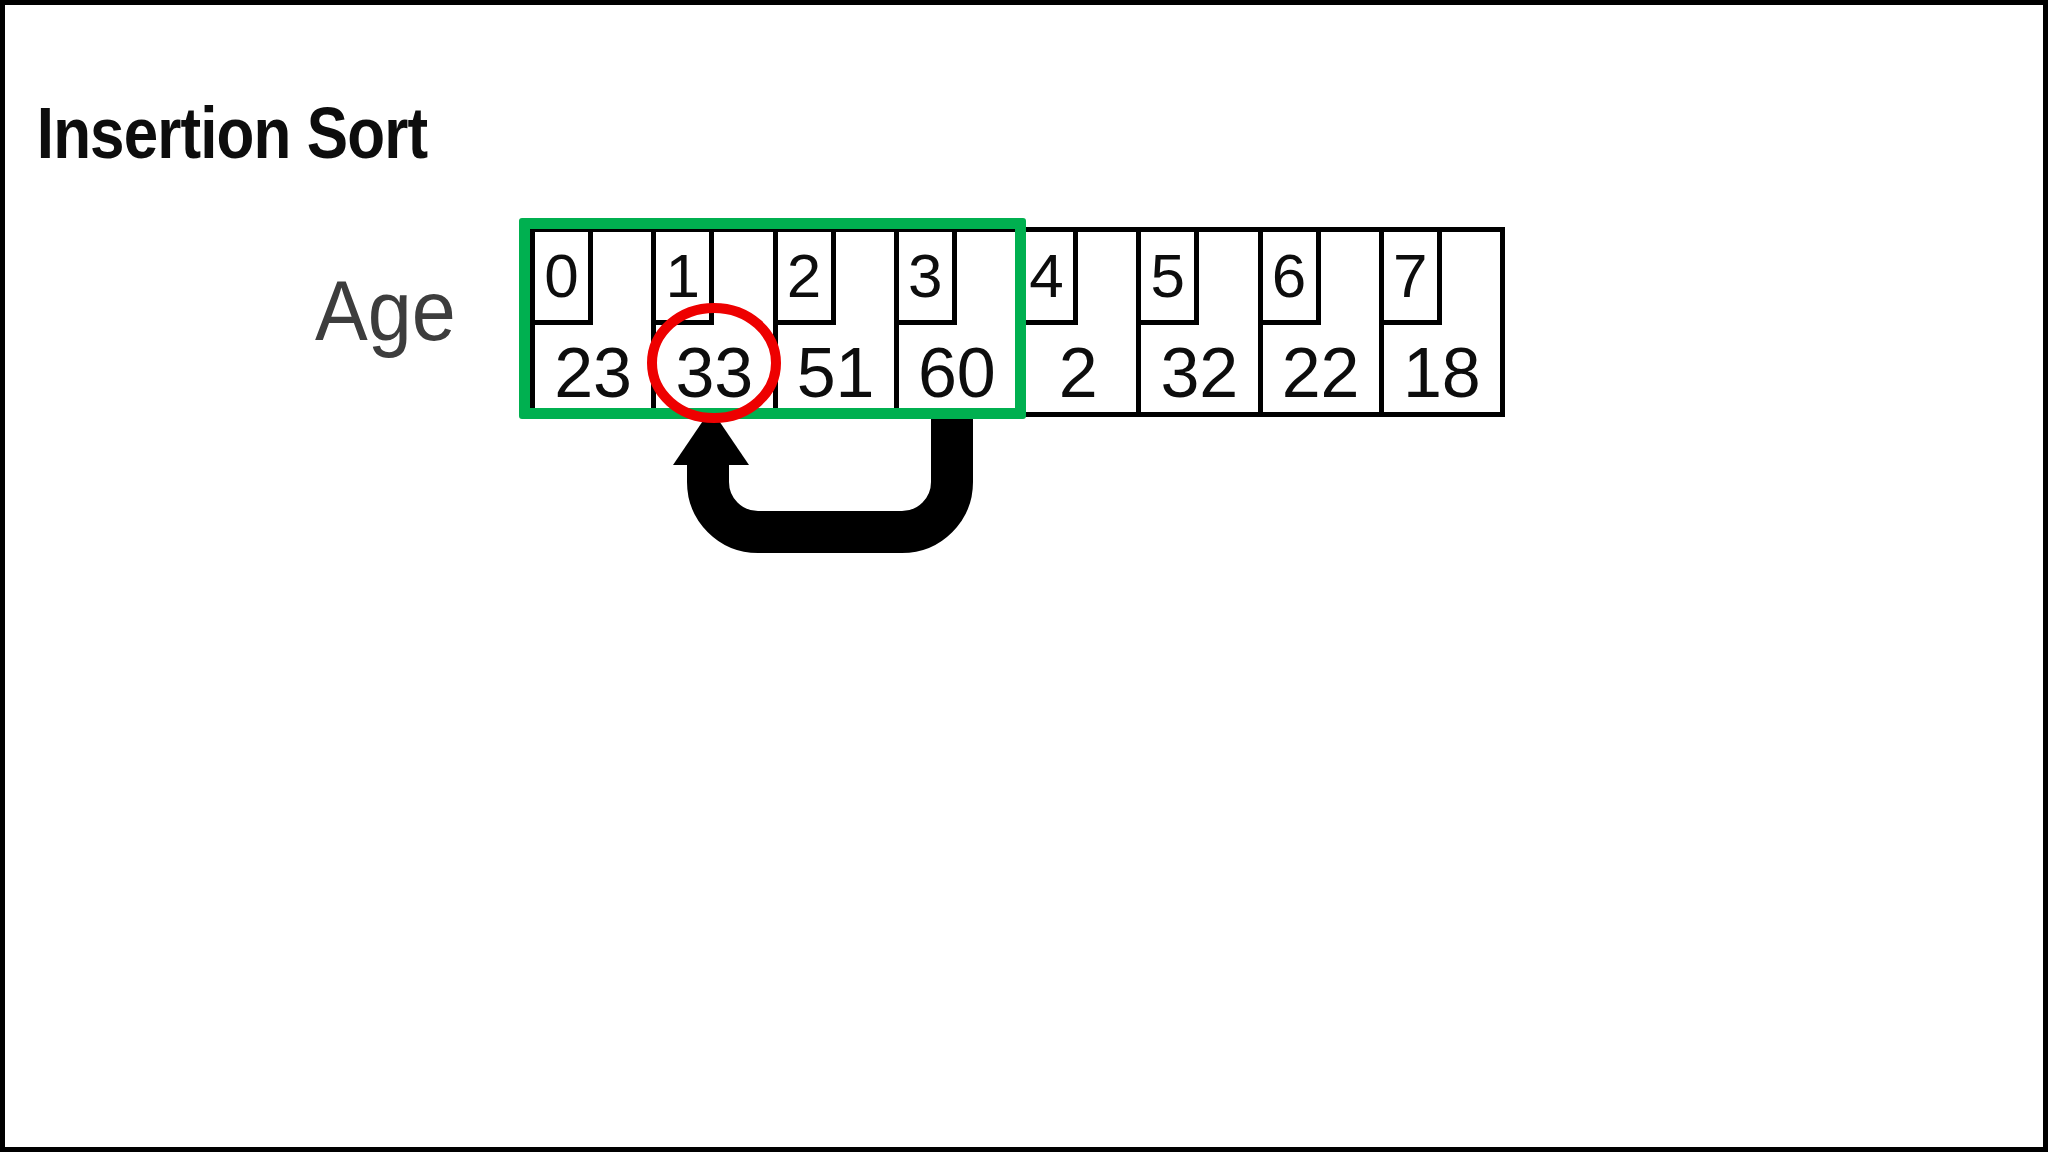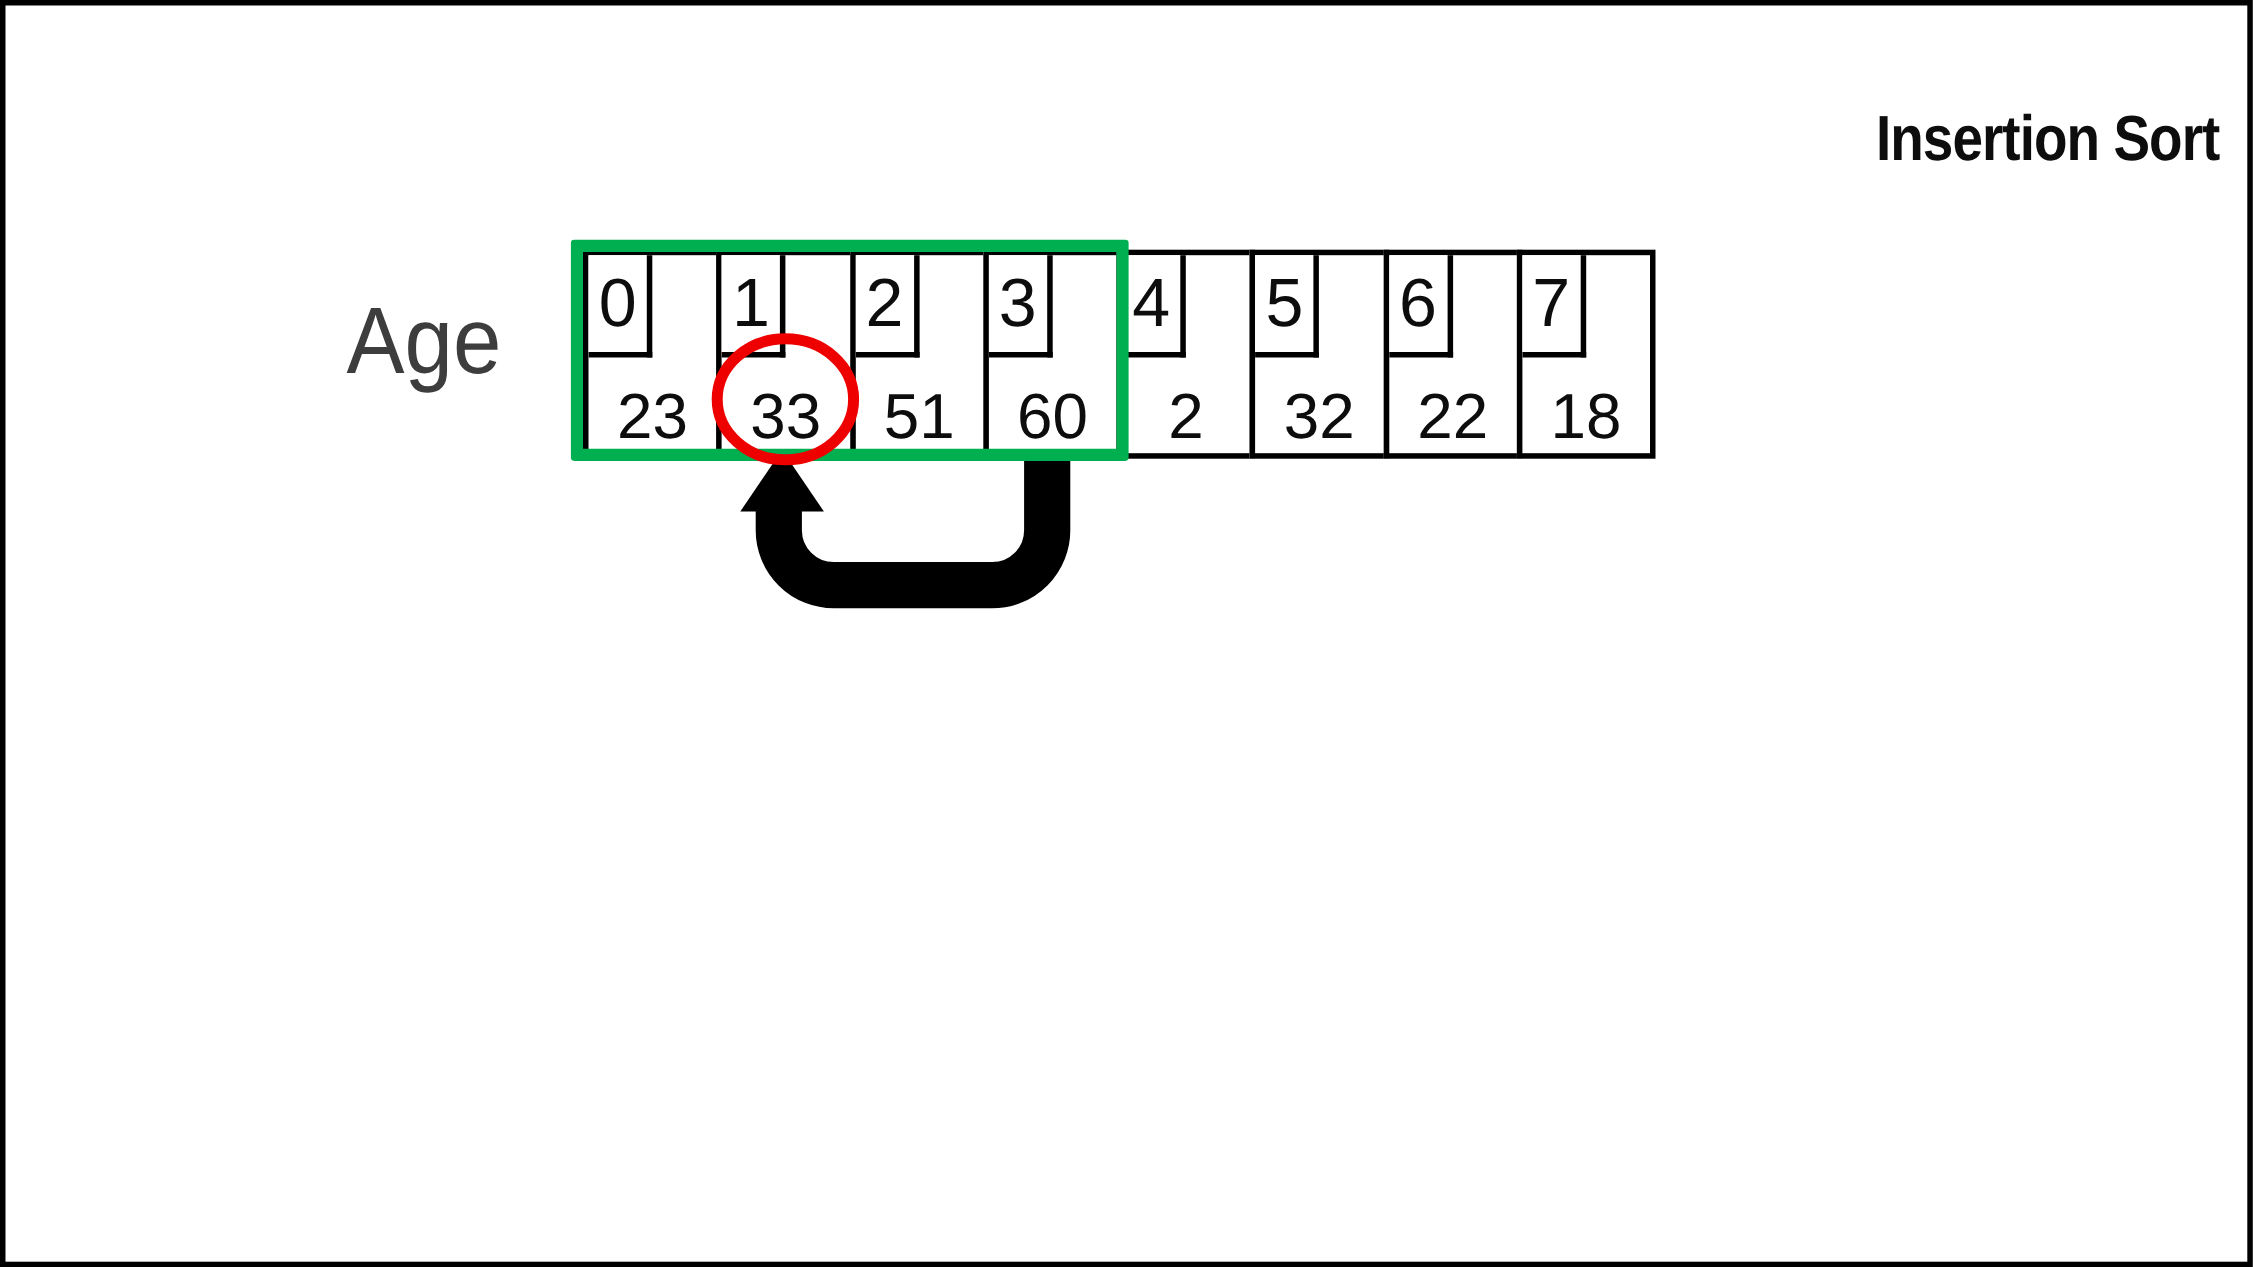--- a/index.html
+++ b/index.html
@@ -25,8 +25,8 @@
     top: 92px;
     left: 0;
     right: 0;
-    text-align: right;
-    font-size: 58px;
+    text-align: left;
+    font-size: 72px;
     font-weight: 700;
     color: #0d0d0d;
     line-height: 1;

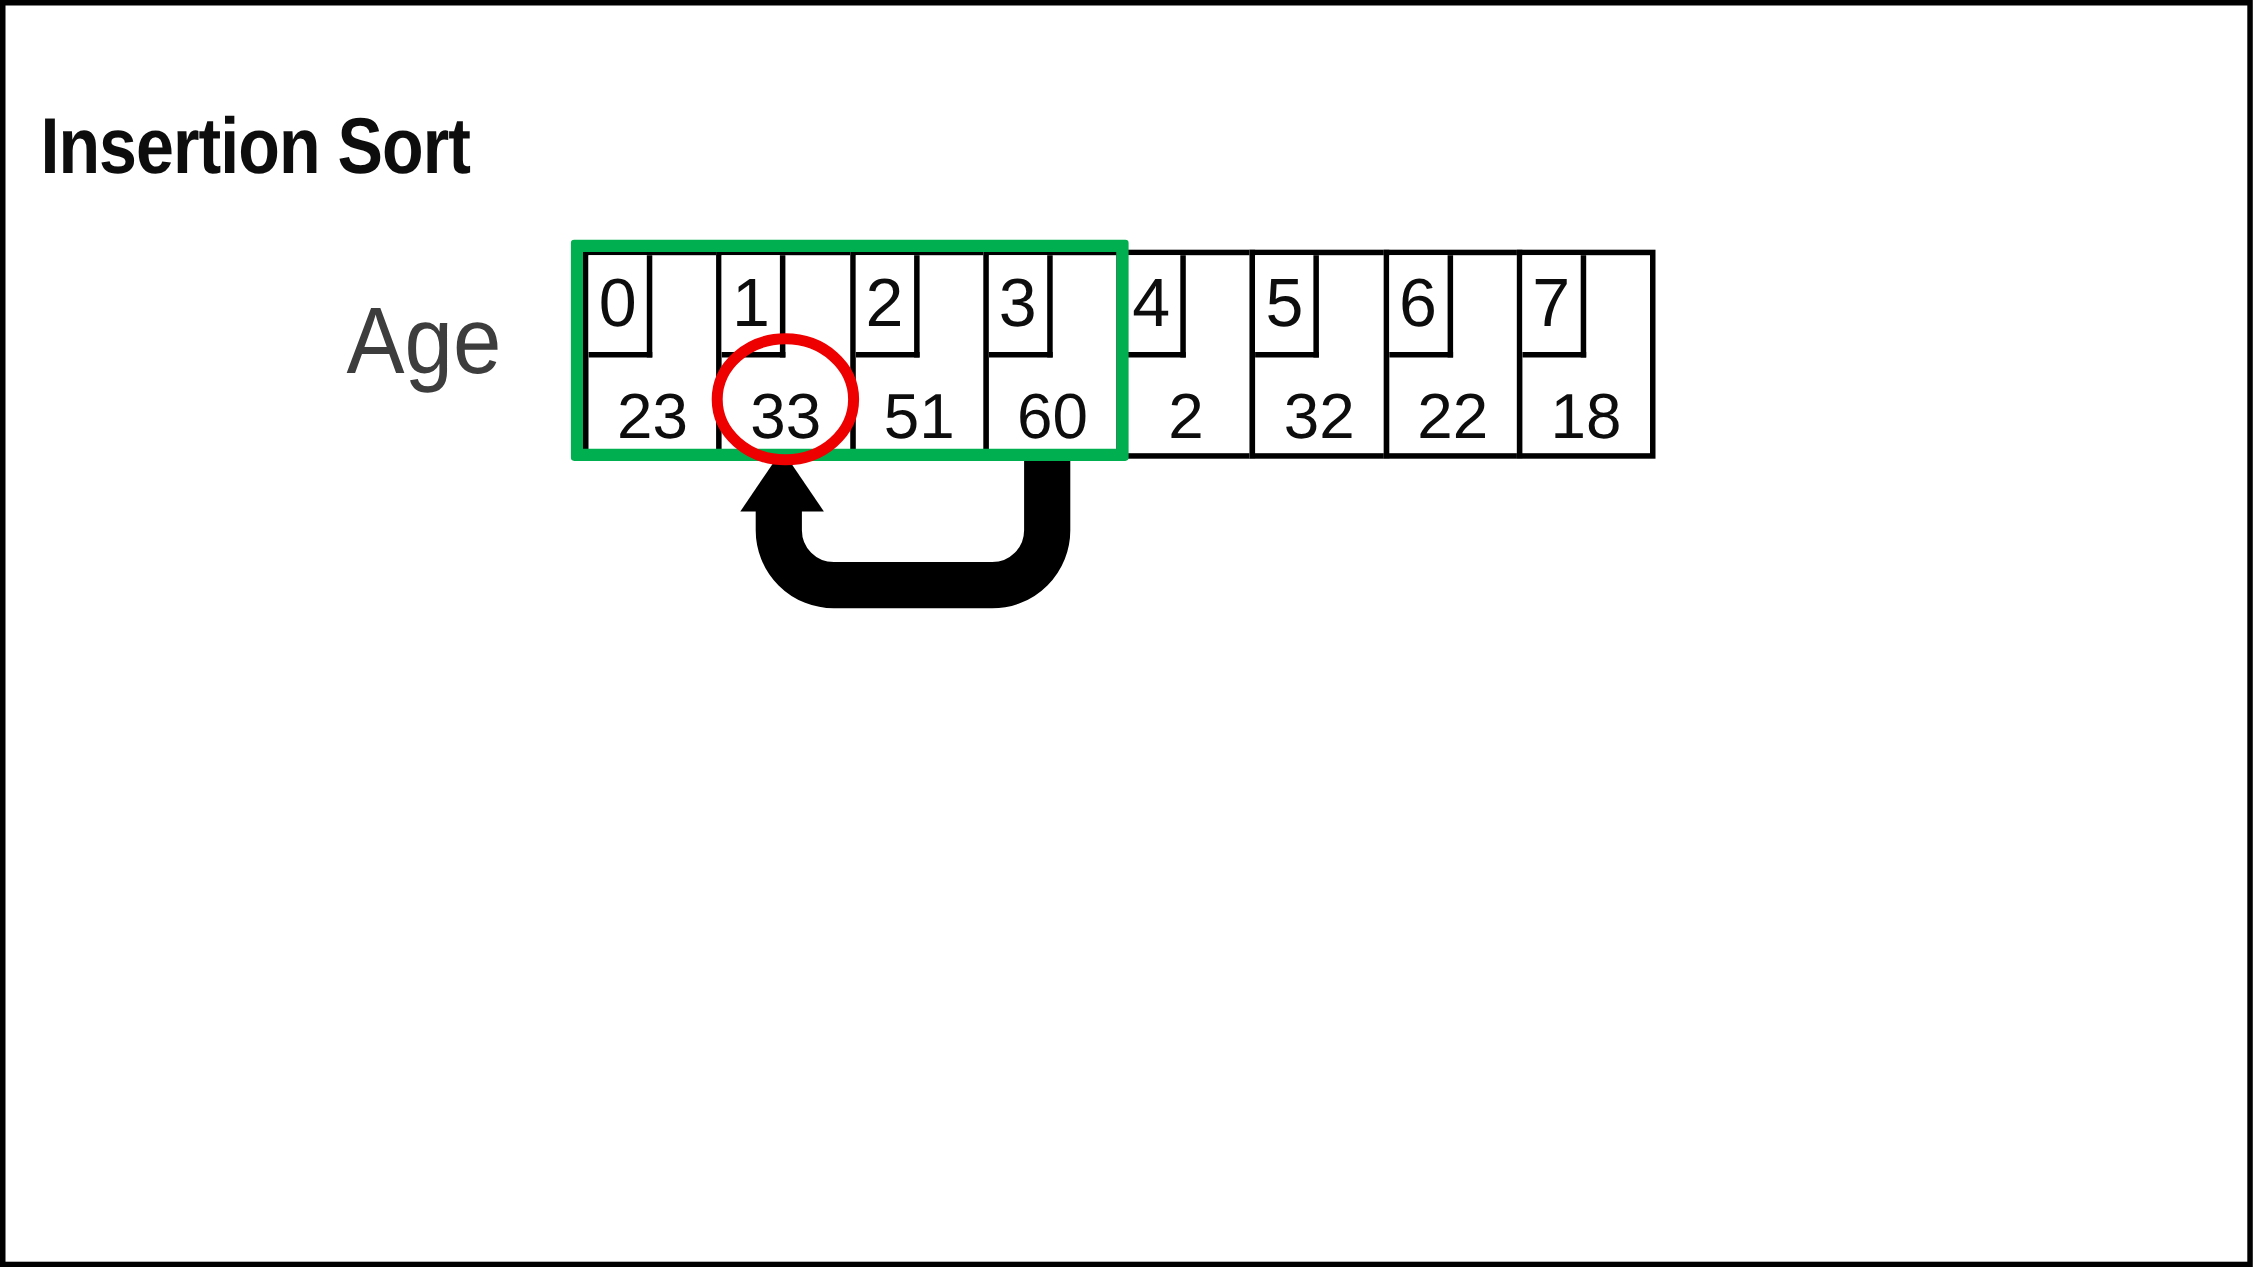--- a/index.html
+++ b/index.html
@@ -90,7 +90,7 @@
     left: 0;
     right: 0;
     text-align: center;
-    font-size: 58px;
+    font-size: 70px;
     line-height: 1;
     color: #0d0d0d;
   }

